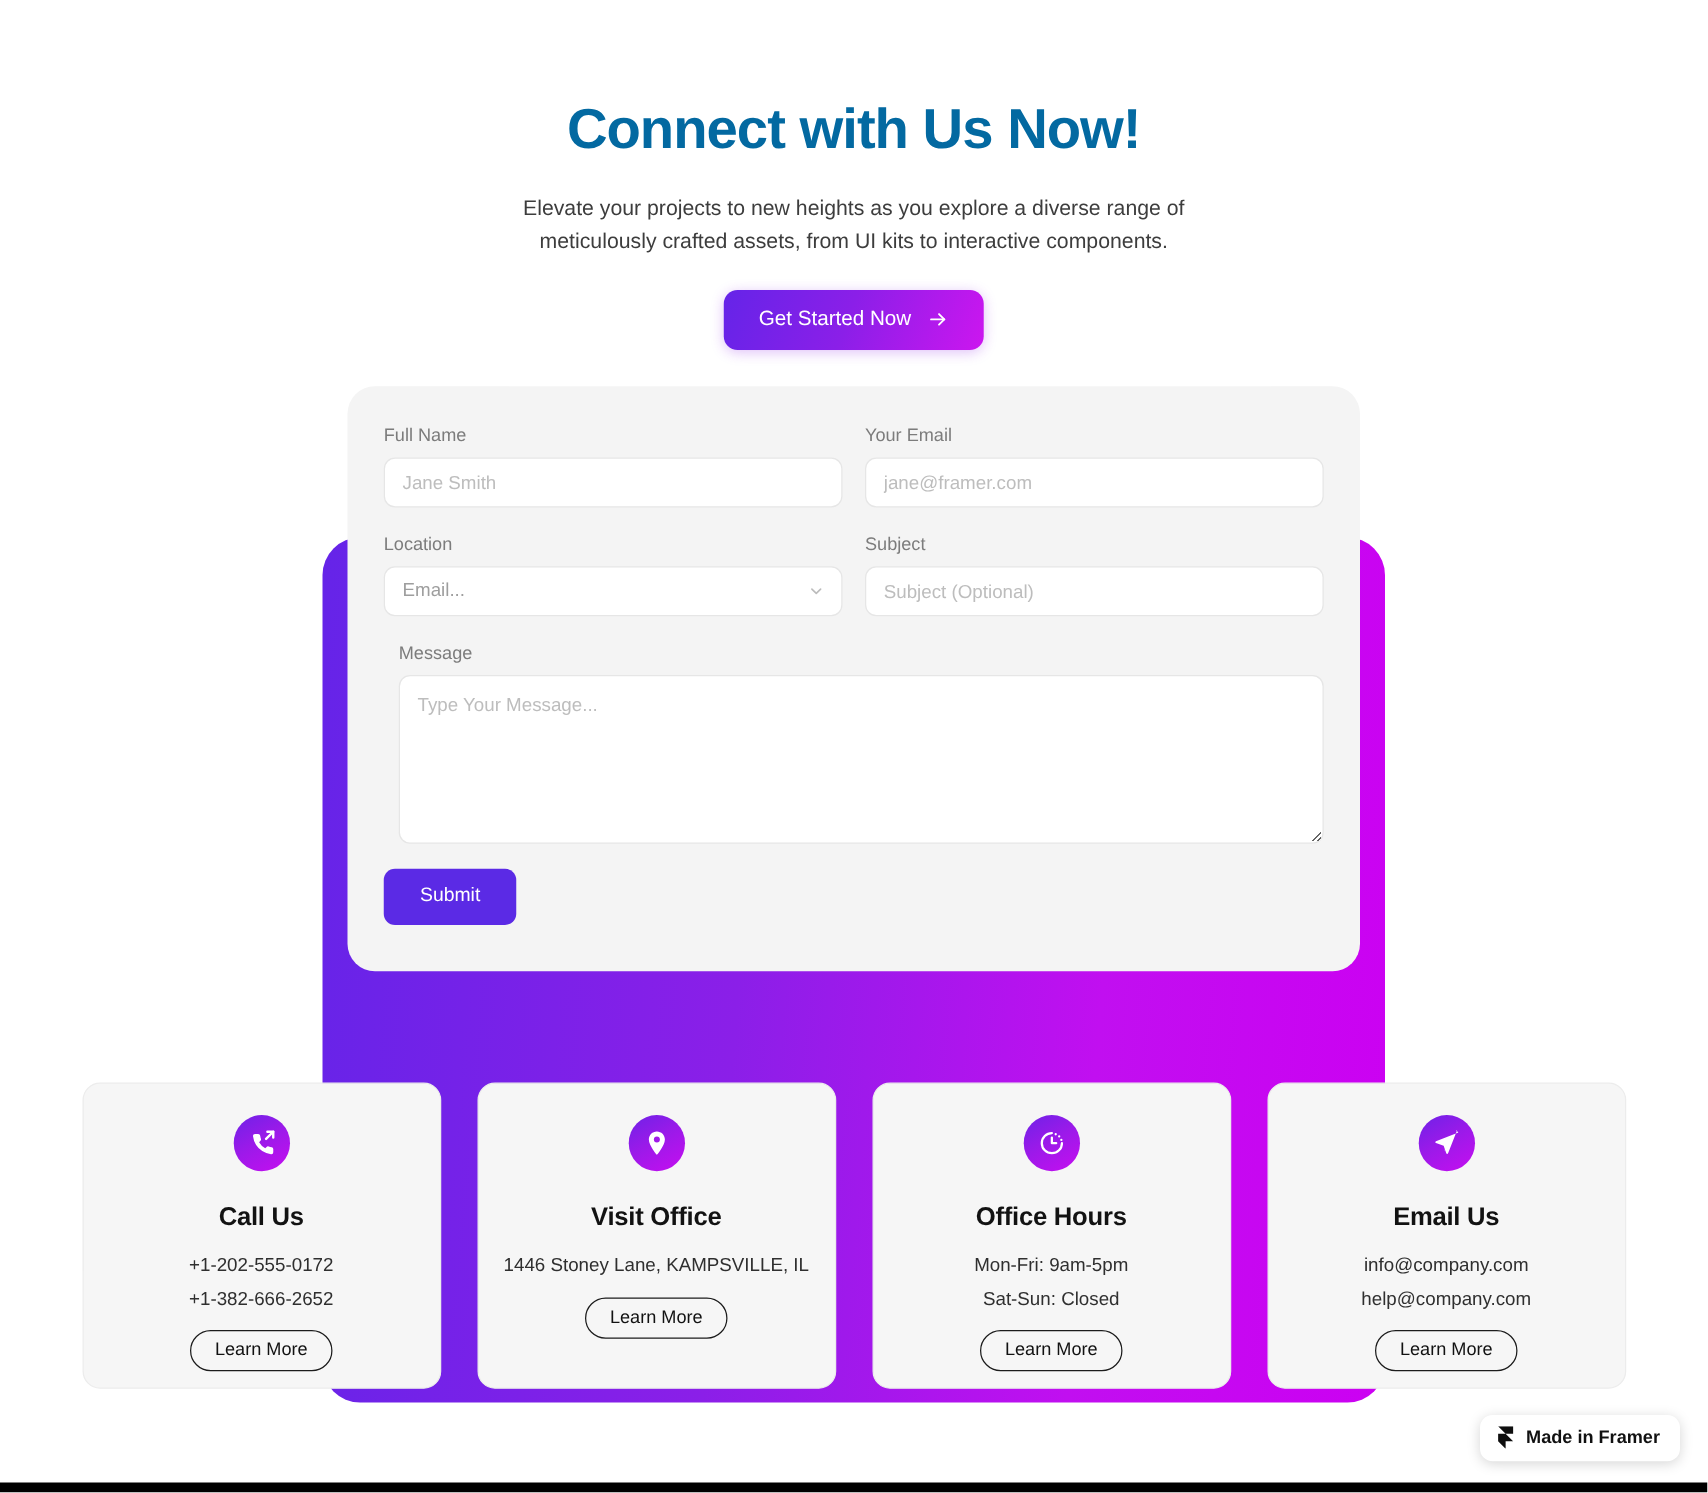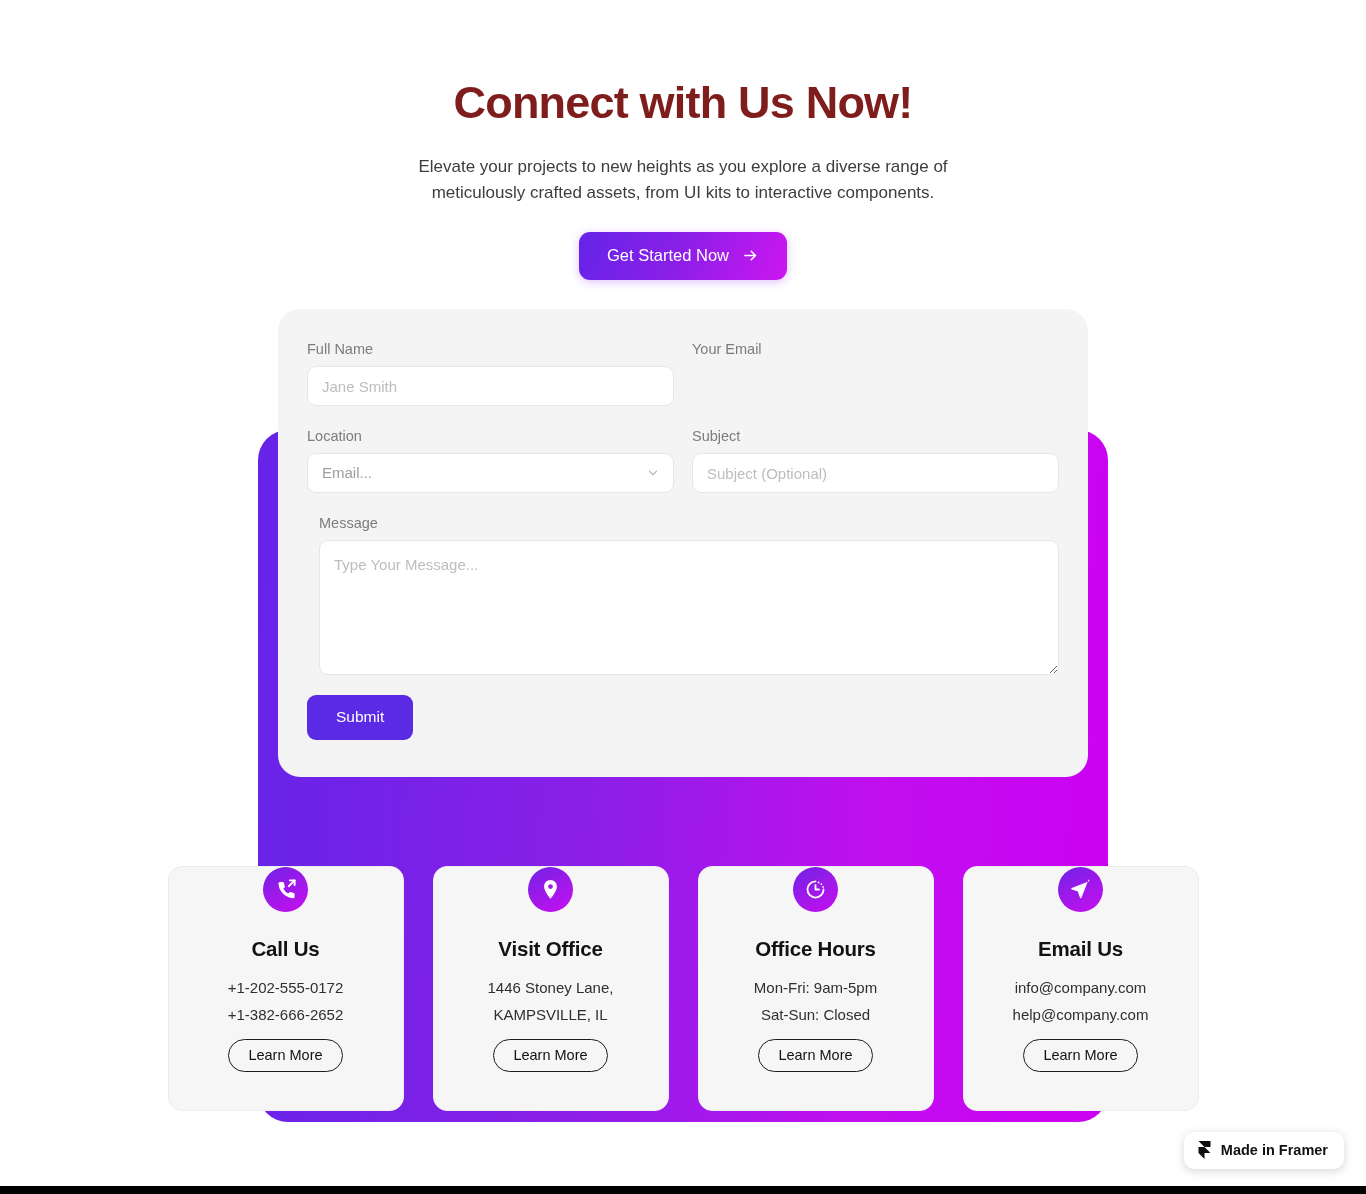--- a/index.html
+++ b/index.html
@@ -28,7 +28,7 @@
     font-size: 45px;
     line-height: 1.12;
     font-weight: 700;
-    color: #7f1d1d;
+    color: #0369a1;
     letter-spacing: -0.8px;
   }
   .hero-sub {

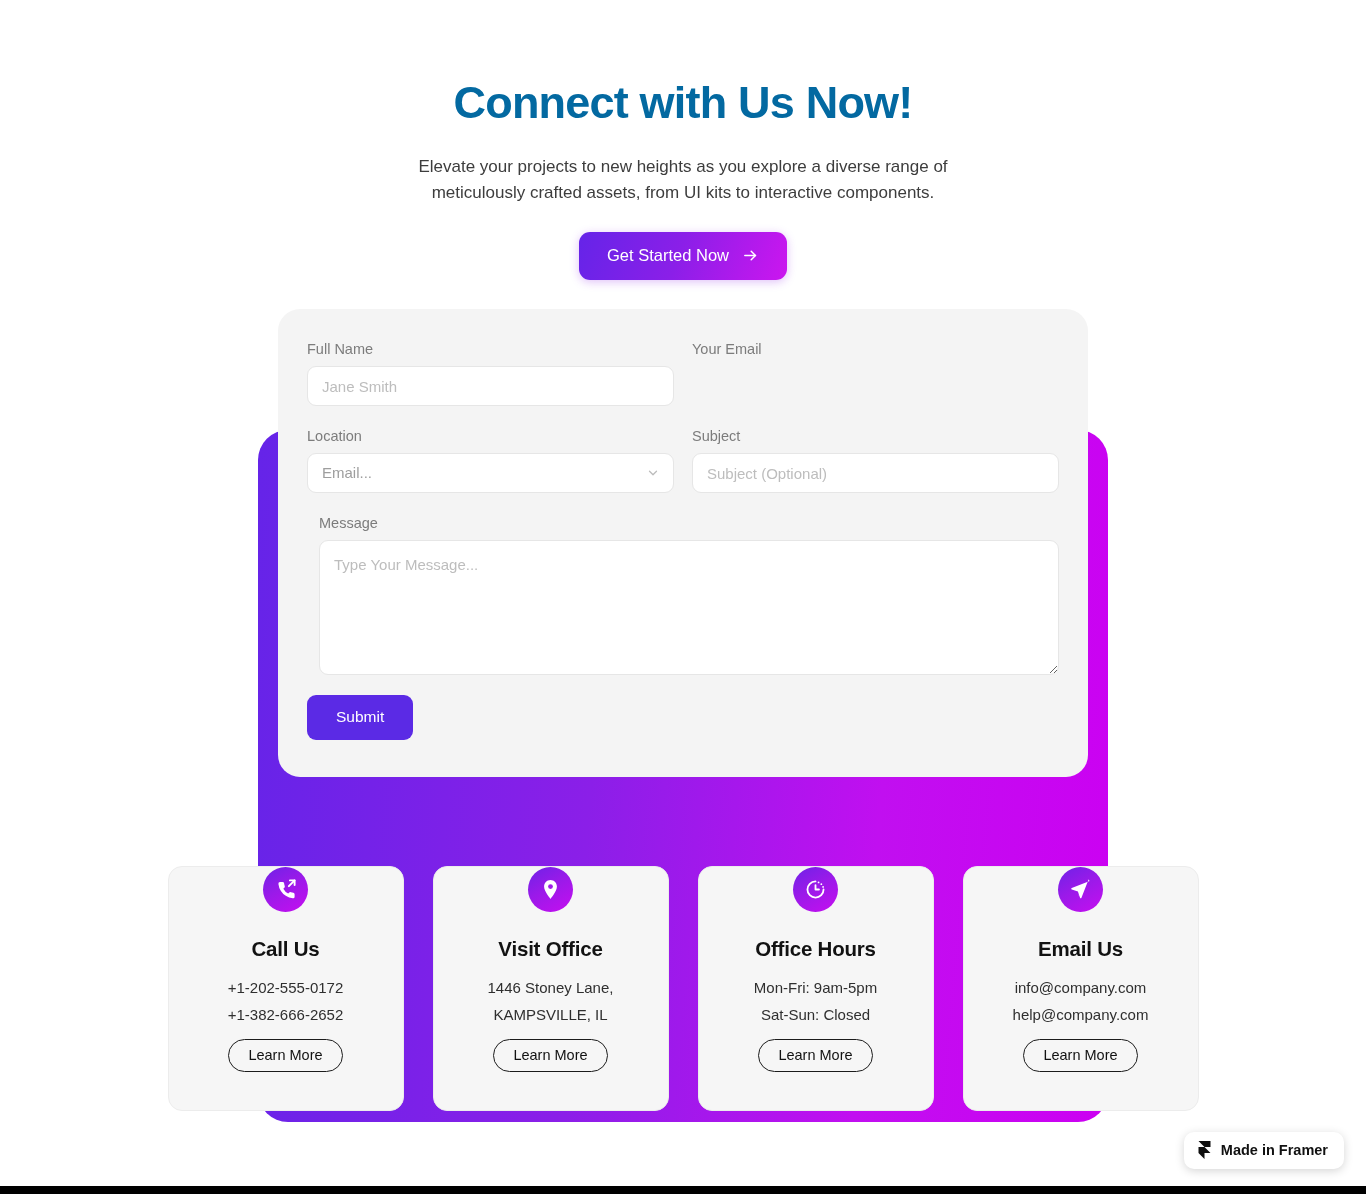--- a/index.html
+++ b/index.html
@@ -276,6 +276,7 @@
         </div>
         <div class="field">
           <label class="field-label">Your Email</label>
+          <input class="text-input" type="email" placeholder="jane@framer.com" style="">
         </div>
       </div>
 

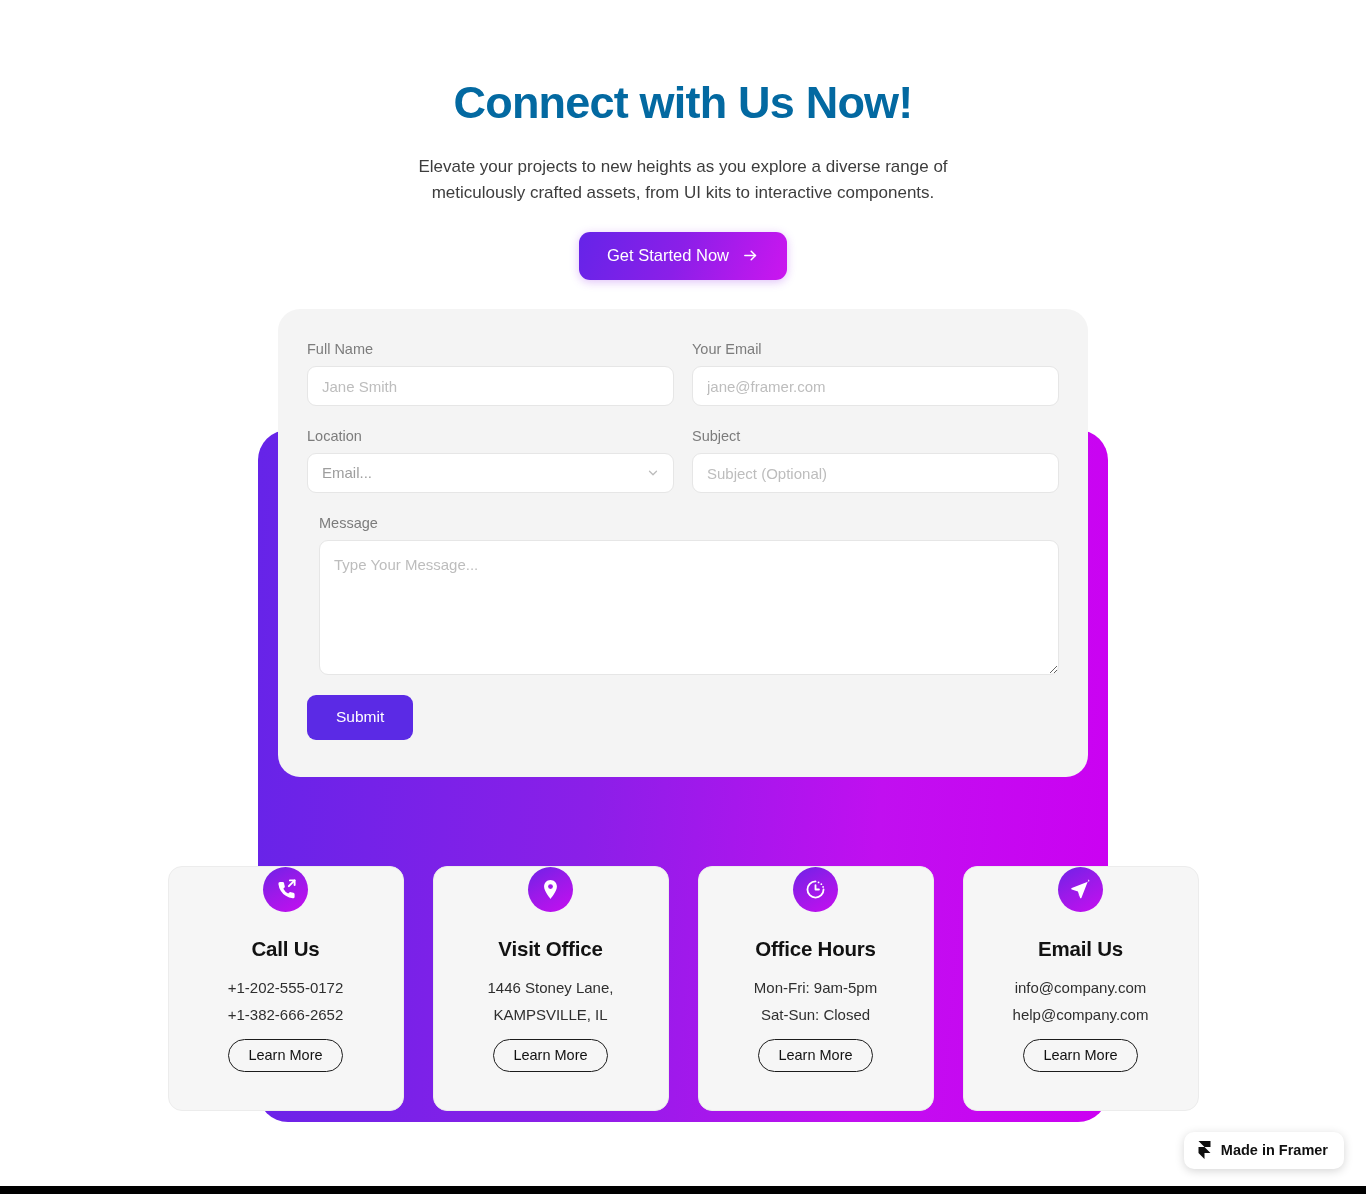--- a/index.html
+++ b/index.html
@@ -169,7 +169,7 @@
     gap: 29px;
   }
   .c-card {
-    width: 236px;
+    width: 287px;
     height: 245px;
     background: #f6f6f6;
     border: 1px solid #ececec;
@@ -177,6 +177,7 @@
     display: flex;
     flex-direction: column;
     align-items: center;
+    padding-top: 25px;
   }
   .c-icon {
     width: 45px;

